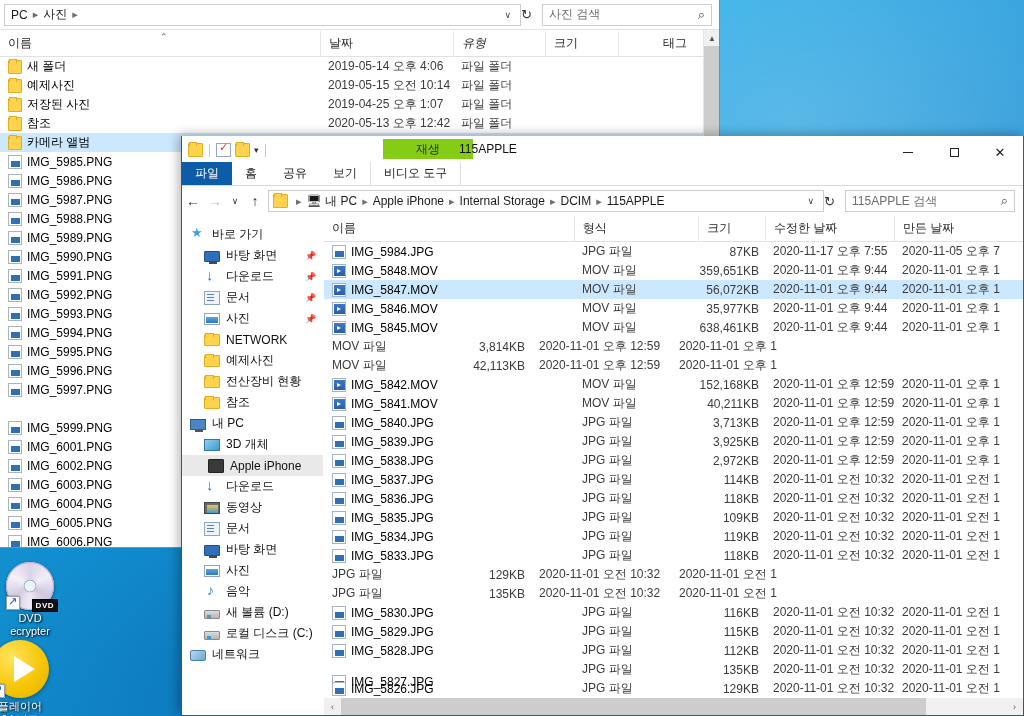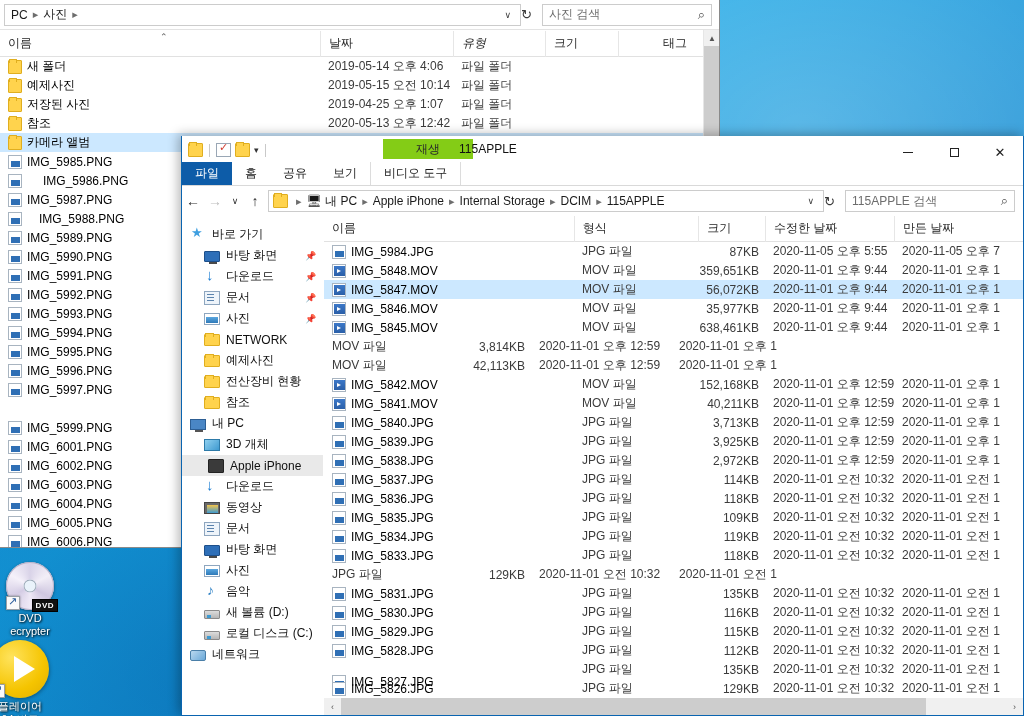--- a/index.html
+++ b/index.html
@@ -418,7 +418,7 @@
         <div class="cell" style="width: 86px; color: rgb(59, 59, 59);"></div>
       </div>
       <div class="row">
-        <div class="cell" style="width: 320px; display: flex; align-items: center; gap: 16px;">
+        <div class="cell" style="width: 320px; display: flex; align-items: center;">
           <span class="ficon ic-png"></span>
           <span>IMG_5986.PNG</span>
         </div>

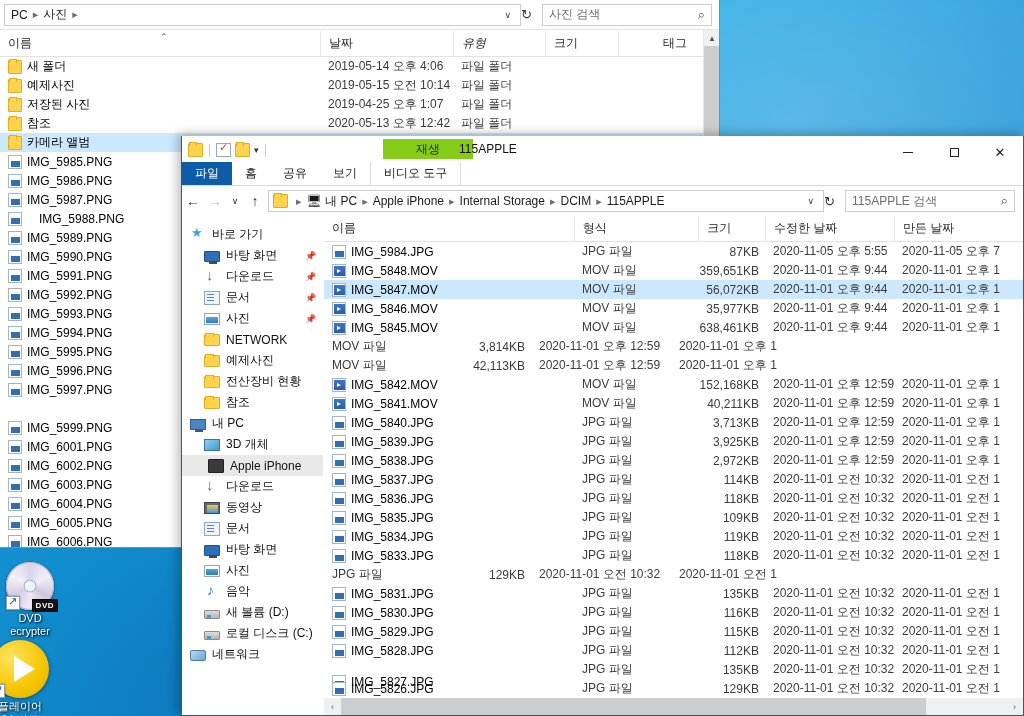--- a/index.html
+++ b/index.html
@@ -438,7 +438,7 @@
         <div class="cell" style="width: 86px; color: rgb(59, 59, 59);"></div>
       </div>
       <div class="row">
-        <div class="cell" style="width: 320px; display: flex; align-items: center; gap: 12px;">
+        <div class="cell" style="width: 320px; display: flex; align-items: center;">
           <span class="ficon ic-png"></span>
           <span>IMG_5988.PNG</span>
         </div>

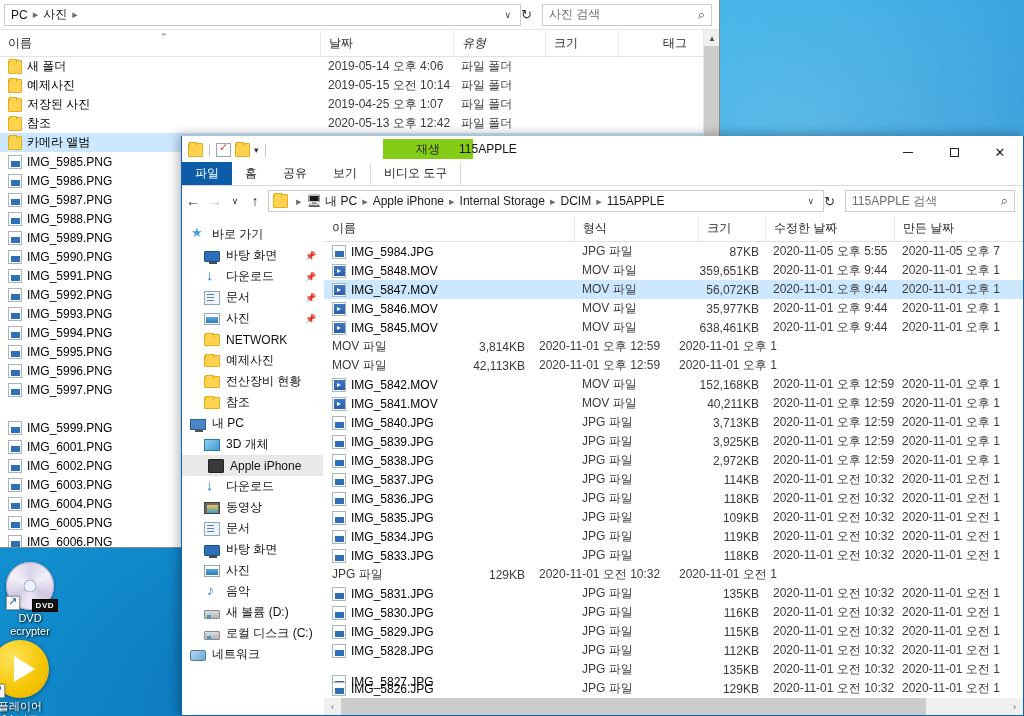--- a/index.html
+++ b/index.html
@@ -813,7 +813,7 @@
             </div>
             <div class="cell" style="width: 135px; color: rgb(59, 59, 59);">JPG 파일</div>
             <div class="cell num" style="width: 72px; color: rgb(59, 59, 59);">87KB</div>
-            <div class="cell" style="width: 140px; color: rgb(59, 59, 59);">2020-11-05 오후 5:55</div>
+            <div class="cell" style="width: 140px; color: rgb(59, 59, 59);">2020-11-17 오후 7:55</div>
             <div class="cell" style="width: 140px; color: rgb(59, 59, 59);">2020-11-05 오후 7</div>
           </div>
           <div class="row">

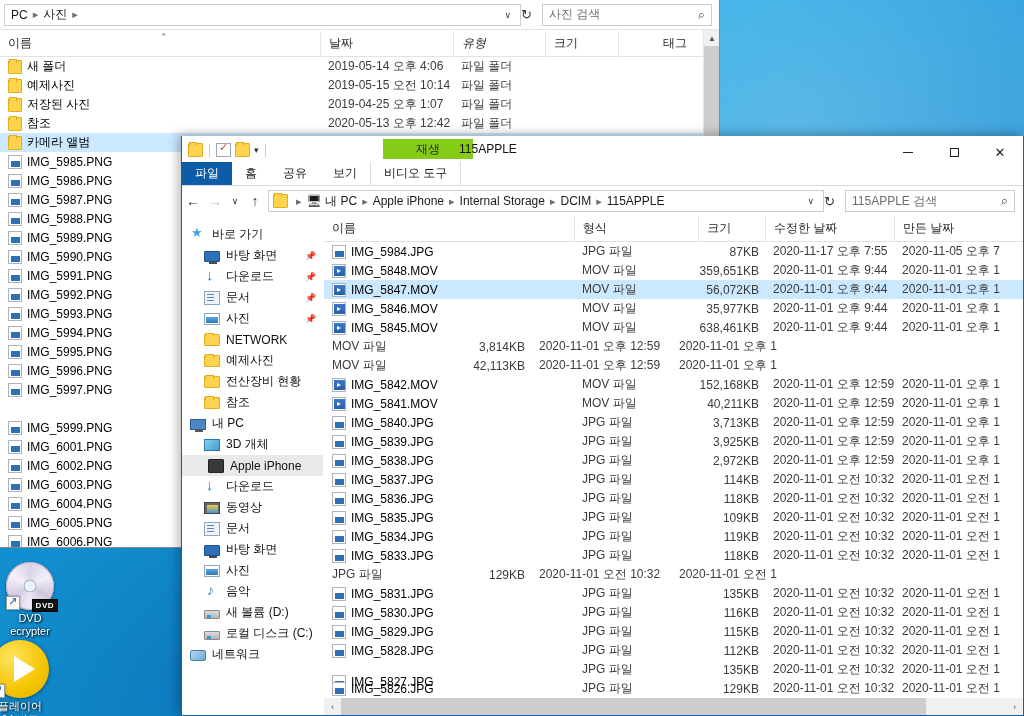--- a/index.html
+++ b/index.html
@@ -975,10 +975,6 @@
             <div class="cell" style="width: 140px; color: rgb(59, 59, 59);">2020-11-01 오전 1</div>
           </div>
           <div class="row">
-            <div class="cell" style="width: 272px; display: flex; align-items: center;">
-              <span class="ficon ic-jpg"></span>
-              <span>IMG_5831.JPG</span>
-            </div>
             <div class="cell" style="width: 135px; color: rgb(59, 59, 59);">JPG 파일</div>
             <div class="cell num" style="width: 72px; color: rgb(59, 59, 59);">135KB</div>
             <div class="cell" style="width: 140px; color: rgb(59, 59, 59);">2020-11-01 오전 10:32</div>

